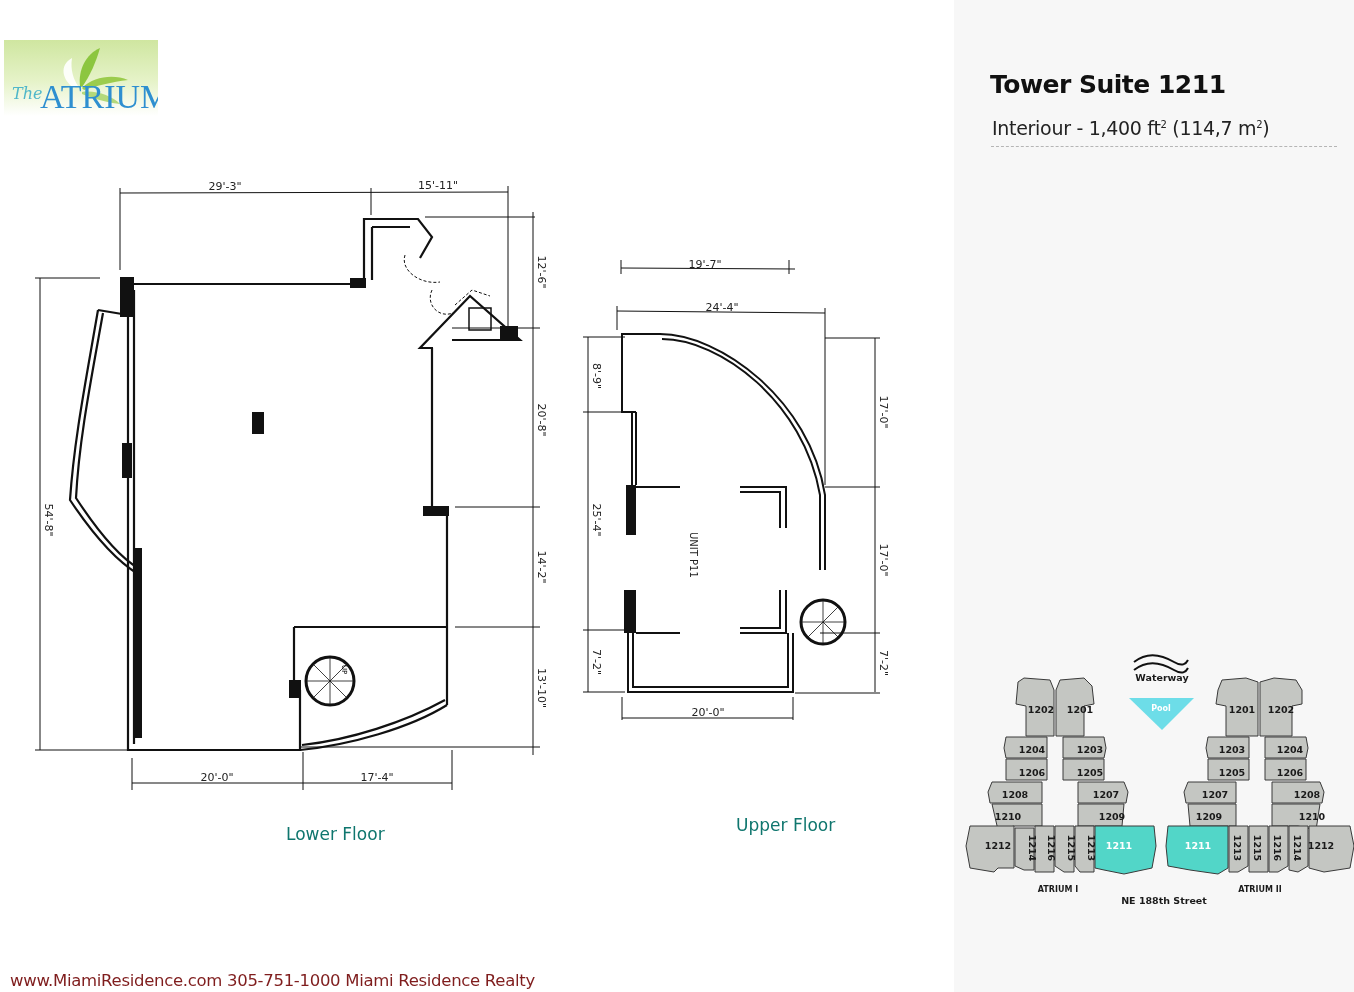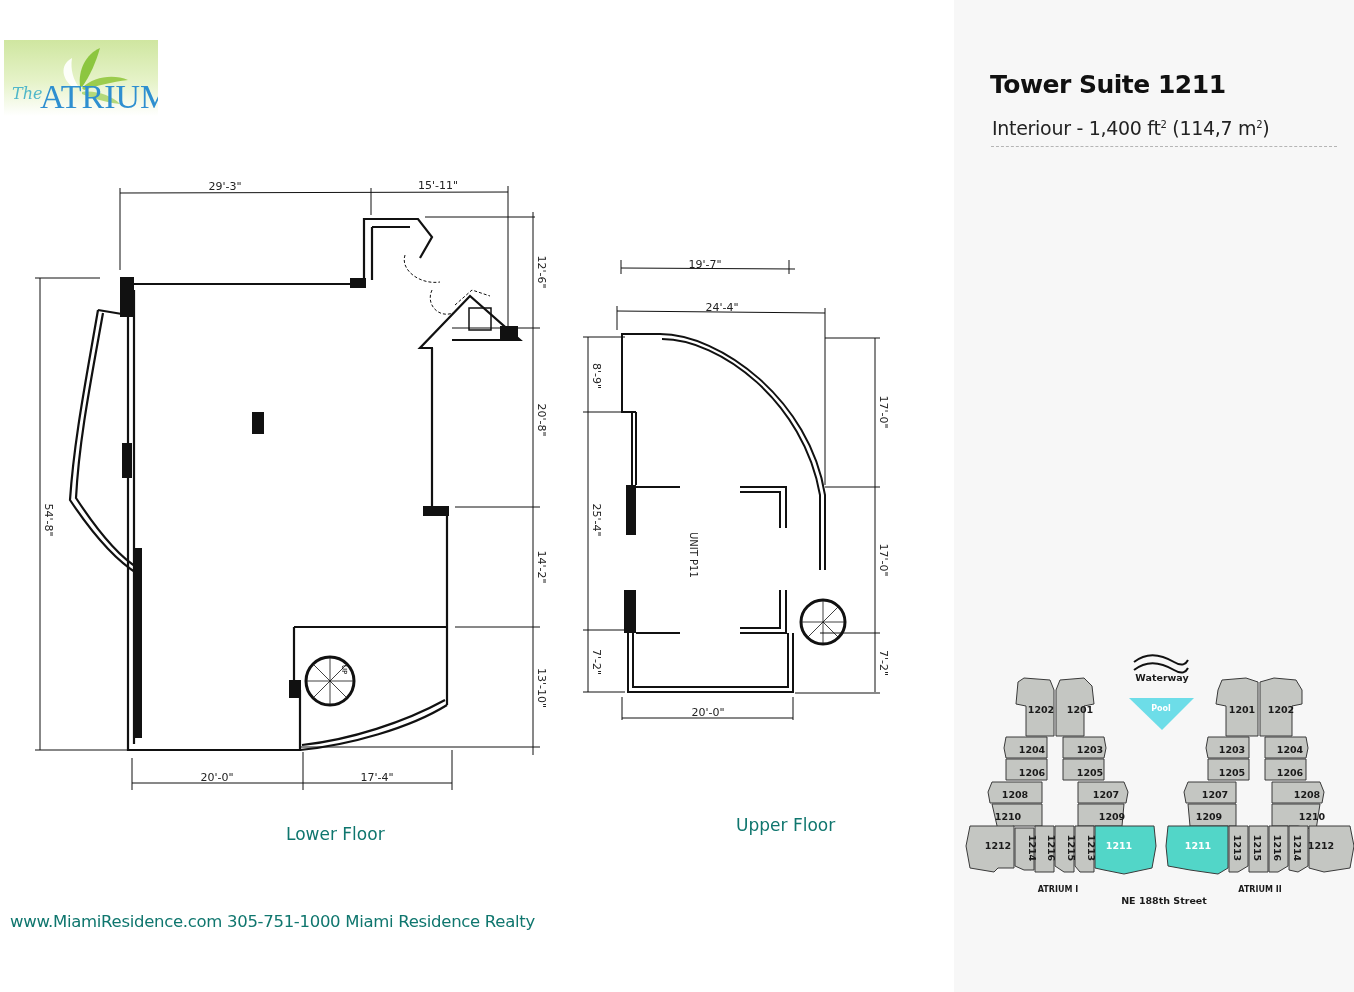--- a/index.html
+++ b/index.html
@@ -33,8 +33,8 @@
   .dim { font-family: "DejaVu Sans", sans-serif; font-size: 11px; fill: #222; }
 
   
-  .footer { position: absolute; left: 10px; top: 912px; font-family: "DejaVu Sans", sans-serif; font-size: 16.5px;
-            color: #0f766e; letter-spacing: -0.3px; white-space: nowrap; }
+  .footer { position: absolute; left: 10px; top: 971px; font-family: "DejaVu Sans", sans-serif; font-size: 16.5px;
+            color: #7f1d1d; letter-spacing: -0.3px; white-space: nowrap; }
 
   
   .sitemap { position: absolute; left: 954px; top: 640px; }

